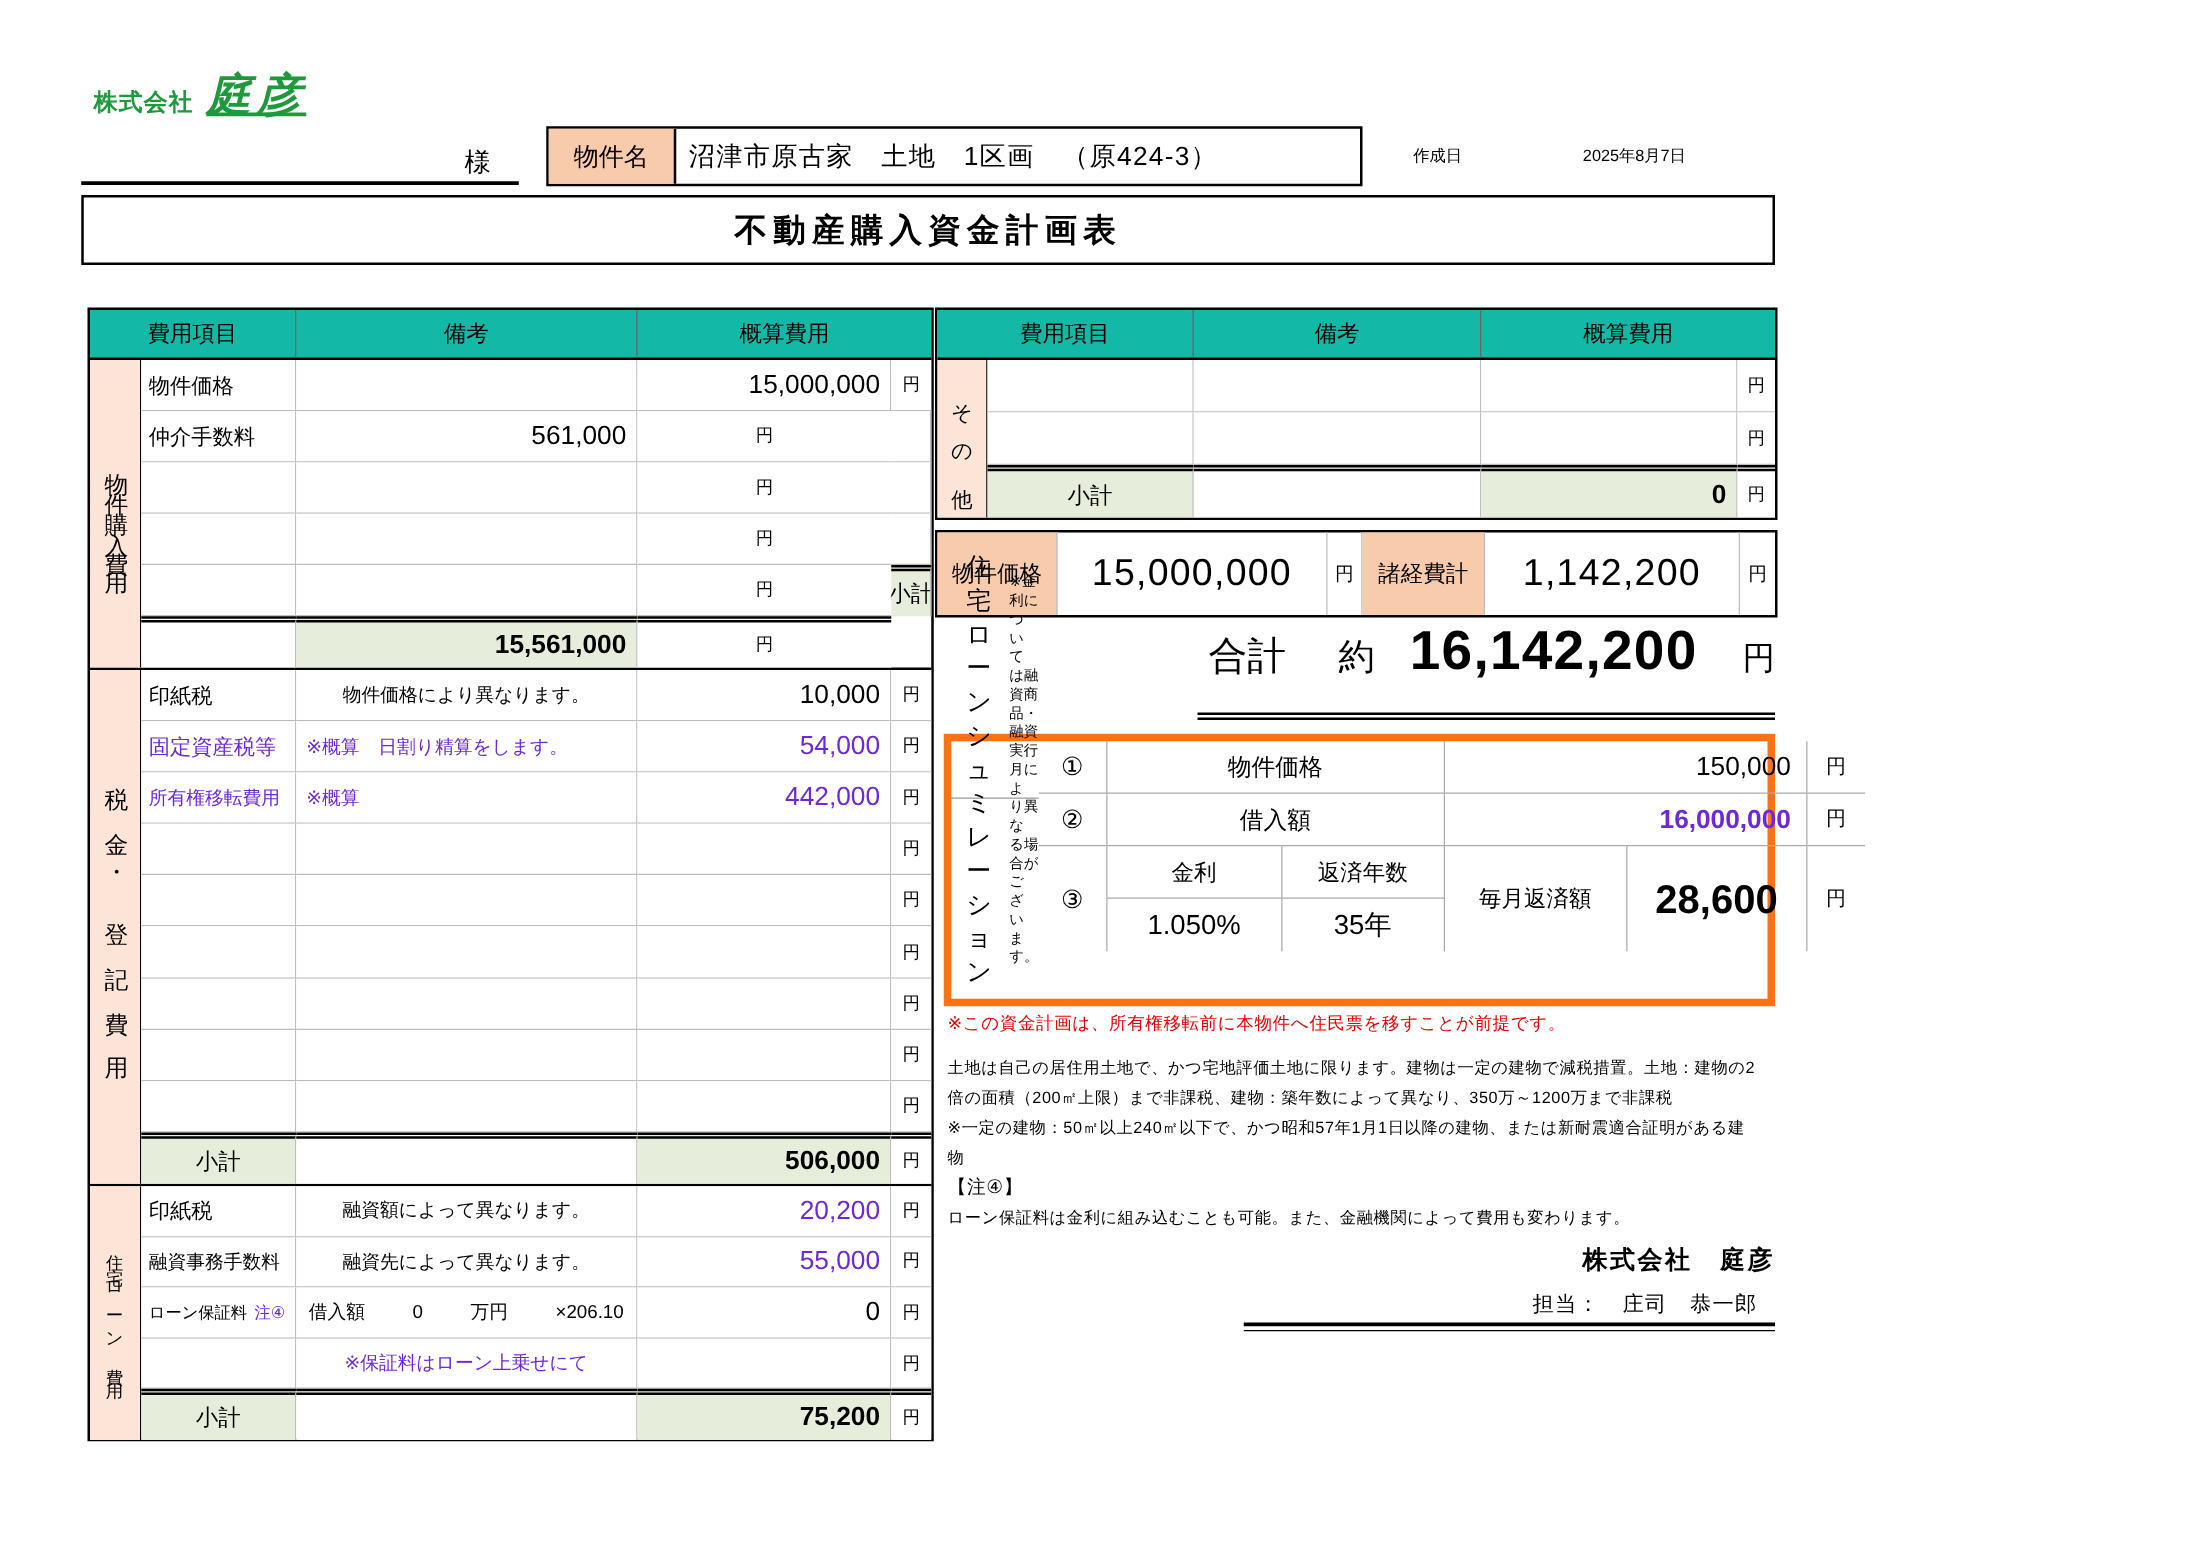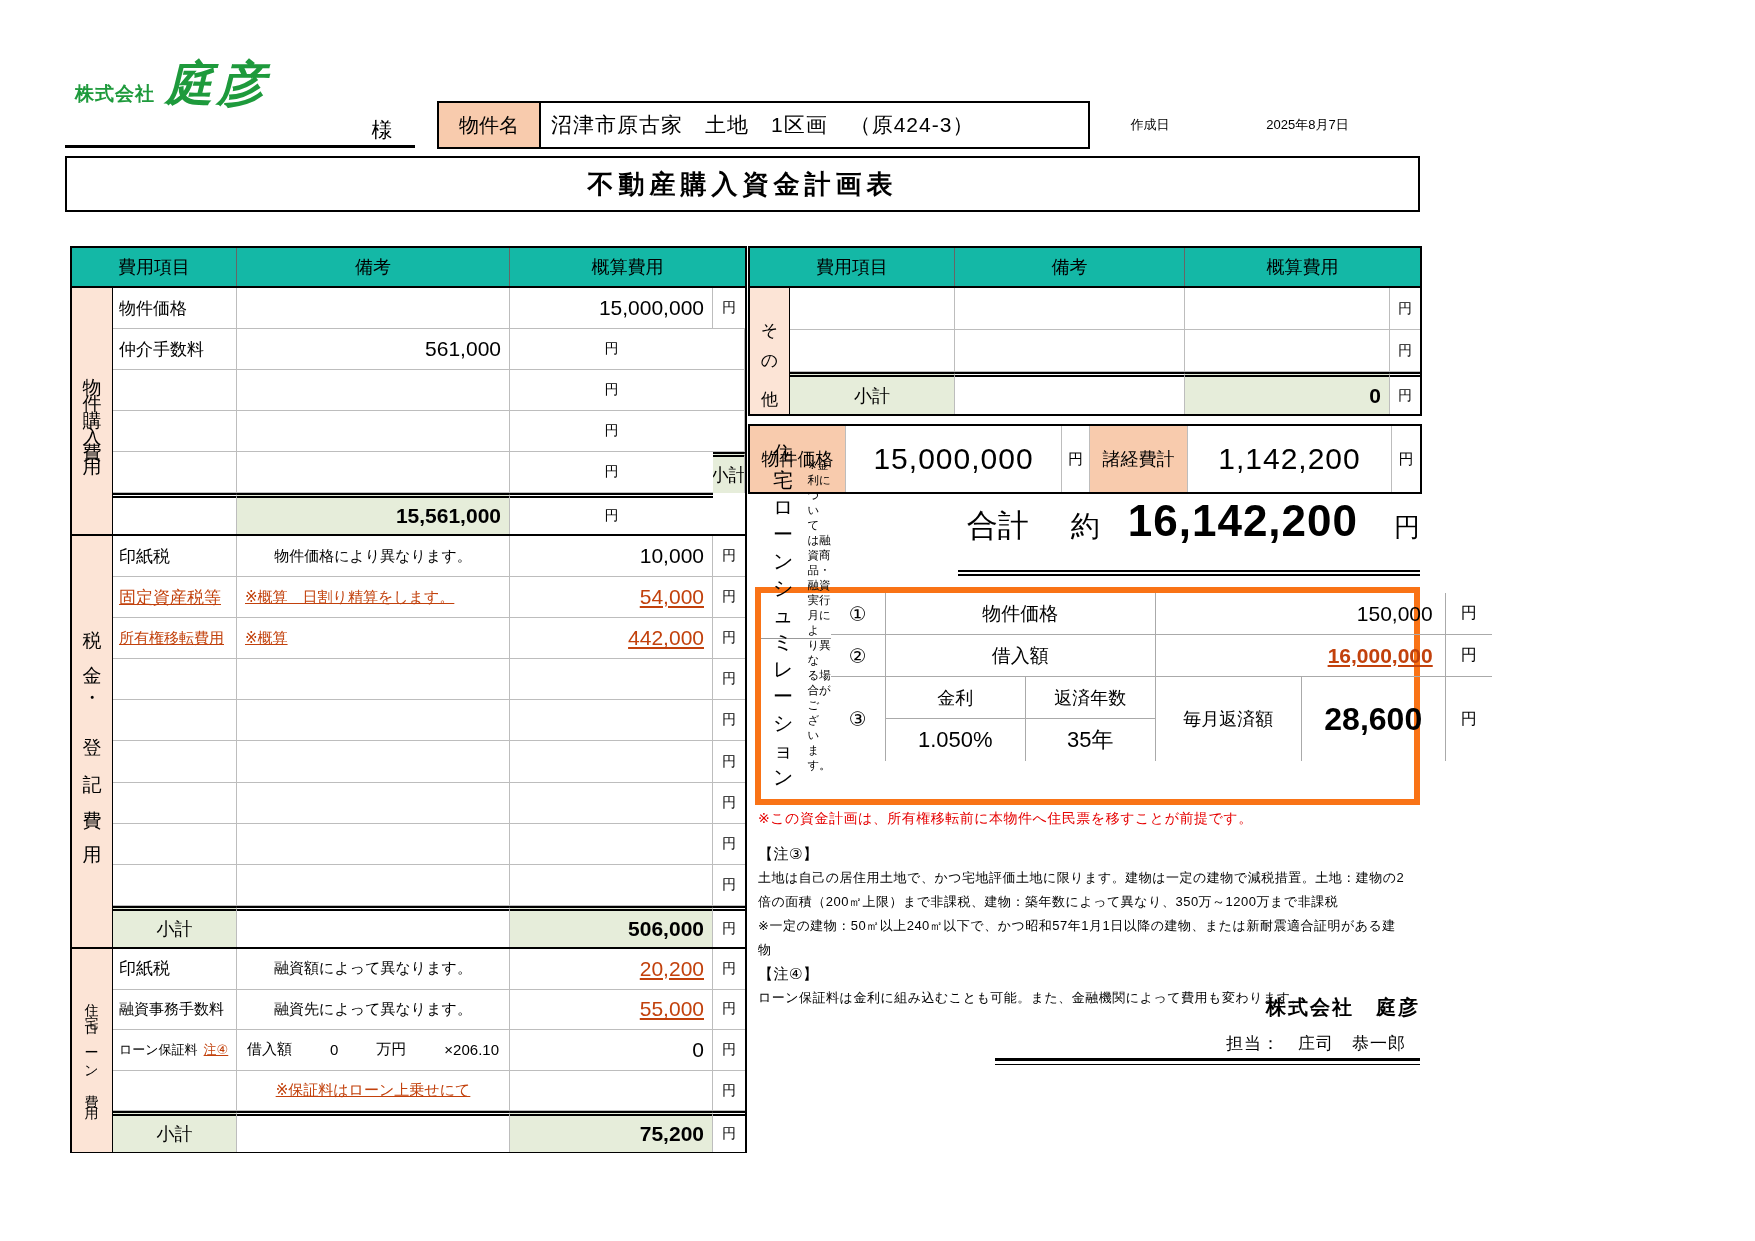--- a/index.html
+++ b/index.html
@@ -10,7 +10,7 @@
   
   .logo{display:flex;align-items:baseline;color:#1E9A3C;}
   .logo .pre{font-size:19px;font-weight:bold;letter-spacing:1px;}
-  .logo .name{font-family:"DejaVu Serif","Liberation Serif",serif;font-size:48px;font-weight:bold;font-style:italic;margin-left:10px;letter-spacing:4px;}
+  .logo .name{font-family:"DejaVu Serif","Liberation Serif",serif;font-size:36px;font-weight:bold;font-style:italic;margin-left:10px;letter-spacing:4px;text-decoration:underline;}
 
   
   .cust-line{border-bottom:3px solid #000;}

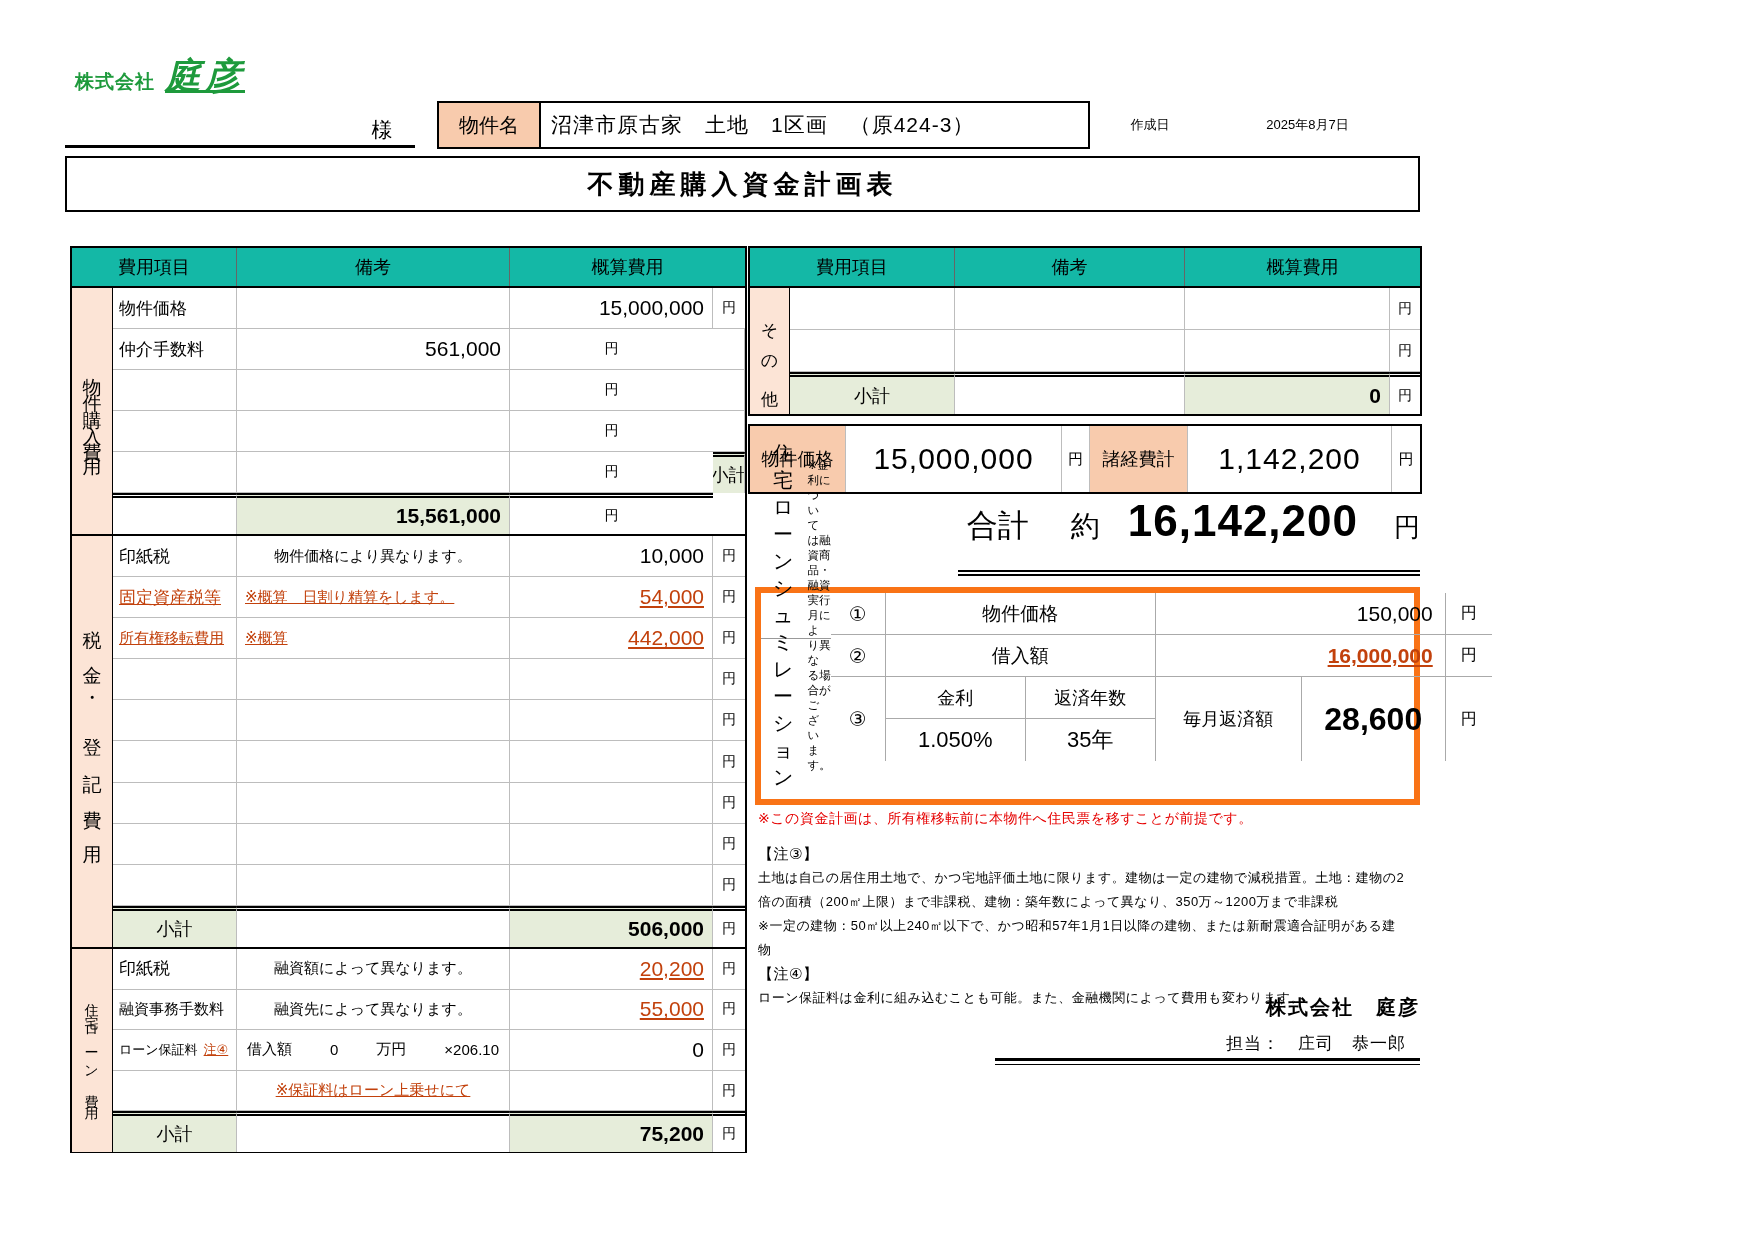--- a/index.html
+++ b/index.html
@@ -36,7 +36,7 @@
   .rem{justify-content:center;font-size:15px;}
   .amt{justify-content:flex-end;padding-right:8px;font-size:21px;}
   .yen{justify-content:center;font-size:14px;}
-  .red{color:#c2410c;text-decoration:underline;}
+  .red{color:#6d28d9;}
   .dbl{border-top:5px double #000;}
   .subl{background:#E6EDDA;justify-content:center;font-size:18px;}
   .suba{background:#E6EDDA;font-weight:bold;font-size:21px;}

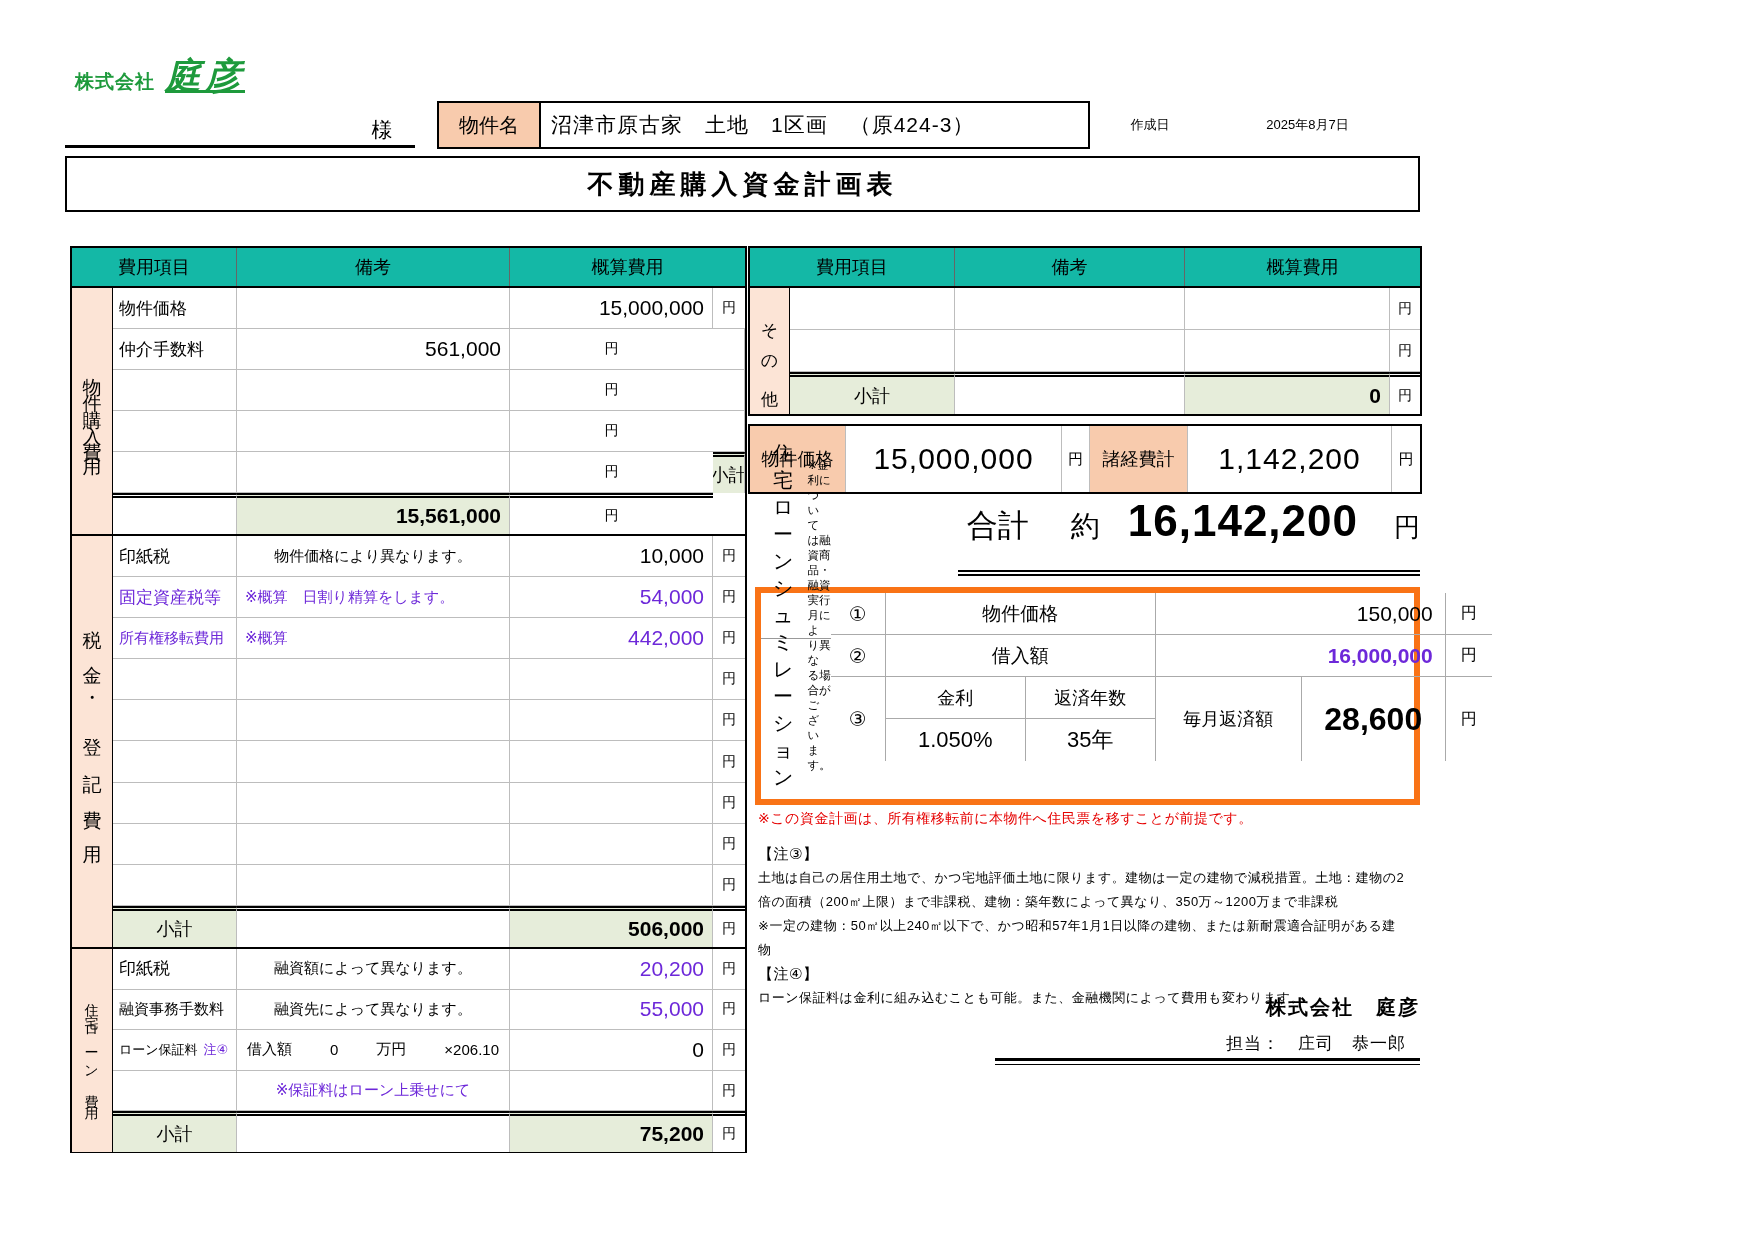--- a/index.html
+++ b/index.html
@@ -311,7 +311,6 @@
 
   <div class="abs notes" style="left:758px;top:806px;width:664px;">
     <div class="premise">※この資金計画は、所有権移転前に本物件へ住民票を移すことが前提です。</div>
-    <div class="ntitle">【注③】</div>
     <div>土地は自己の居住用土地で、かつ宅地評価土地に限ります。建物は一定の建物で減税措置。土地：建物の2</div>
     <div>倍の面積（200㎡上限）まで非課税、建物：築年数によって異なり、350万～1200万まで非課税</div>
     <div>※一定の建物：50㎡以上240㎡以下で、かつ昭和57年1月1日以降の建物、または新耐震適合証明がある建</div>

